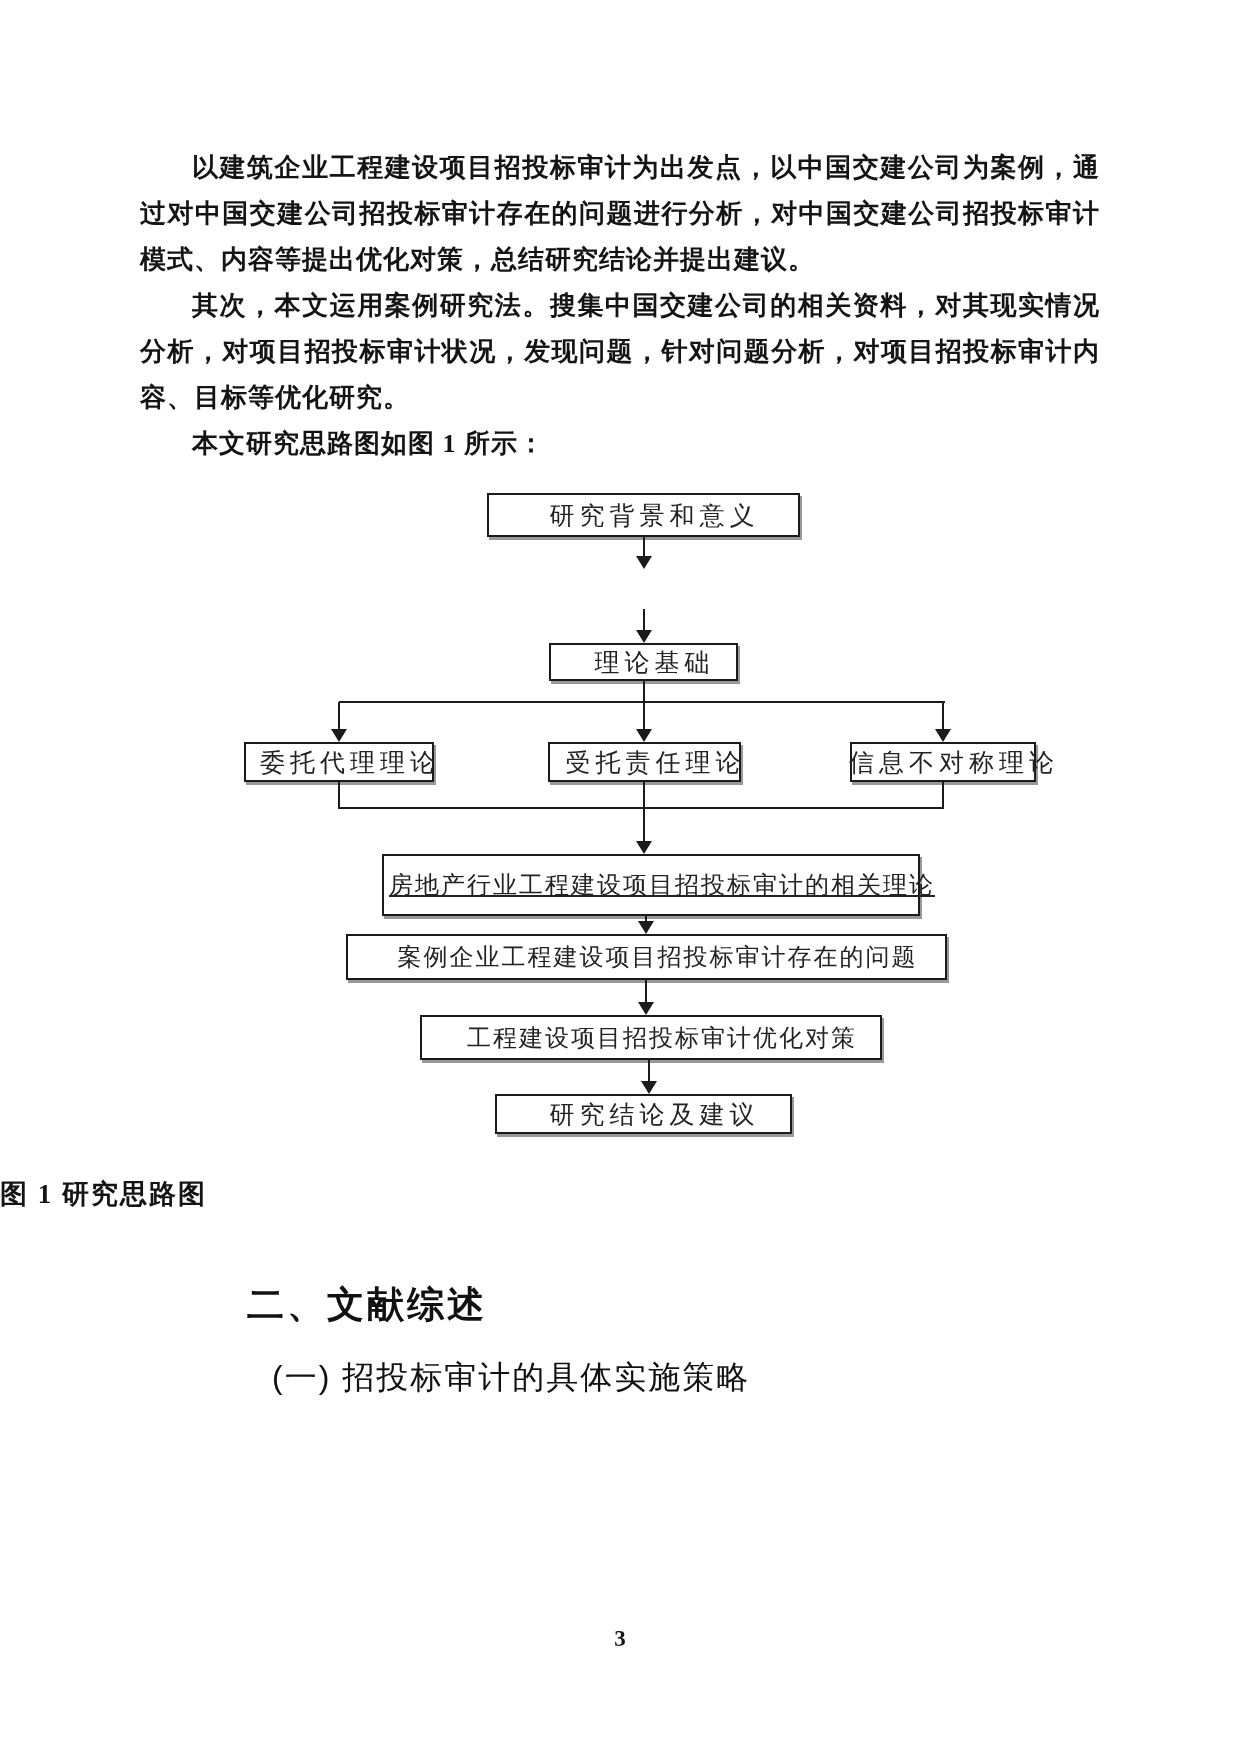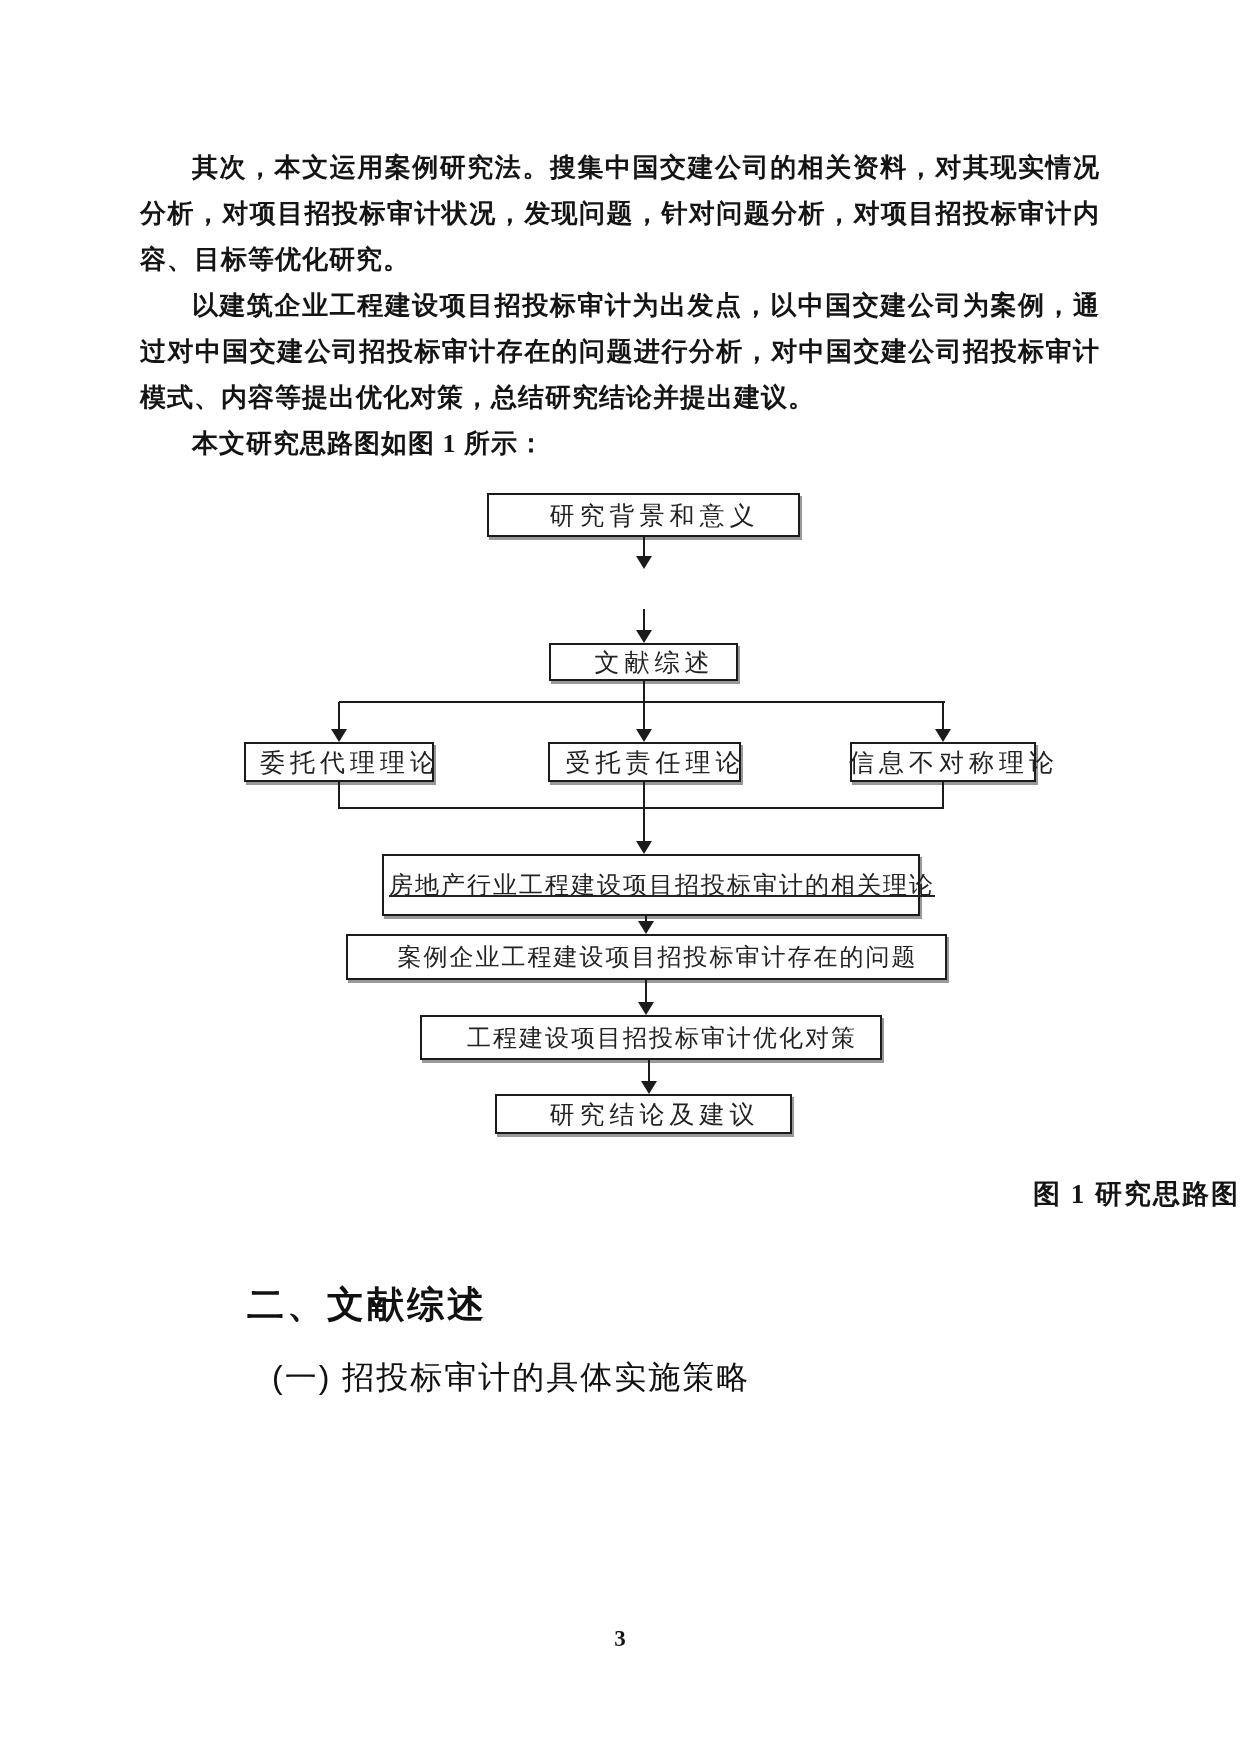--- a/index.html
+++ b/index.html
@@ -101,8 +101,8 @@
 <div class="page">
 
   <div class="text-col" id="intro-block">
+    <p class="para">以建筑企业工程建设项目招投标审计为出发点，以中国交建公司为案例，通过对中国交建公司招投标审计存在的问题进行分析，对中国交建公司招投标审计模式、内容等提出优化对策，总结研究结论并提出建议。</p>
     <p class="para">其次，本文运用案例研究法。搜集中国交建公司的相关资料，对其现实情况分析，对项目招投标审计状况，发现问题，针对问题分析，对项目招投标审计内容、目标等优化研究。</p>
-    <p class="para">以建筑企业工程建设项目招投标审计为出发点，以中国交建公司为案例，通过对中国交建公司招投标审计存在的问题进行分析，对中国交建公司招投标审计模式、内容等提出优化对策，总结研究结论并提出建议。</p>
     <p class="para">本文研究思路图如图 1 所示：</p>
   </div>
 

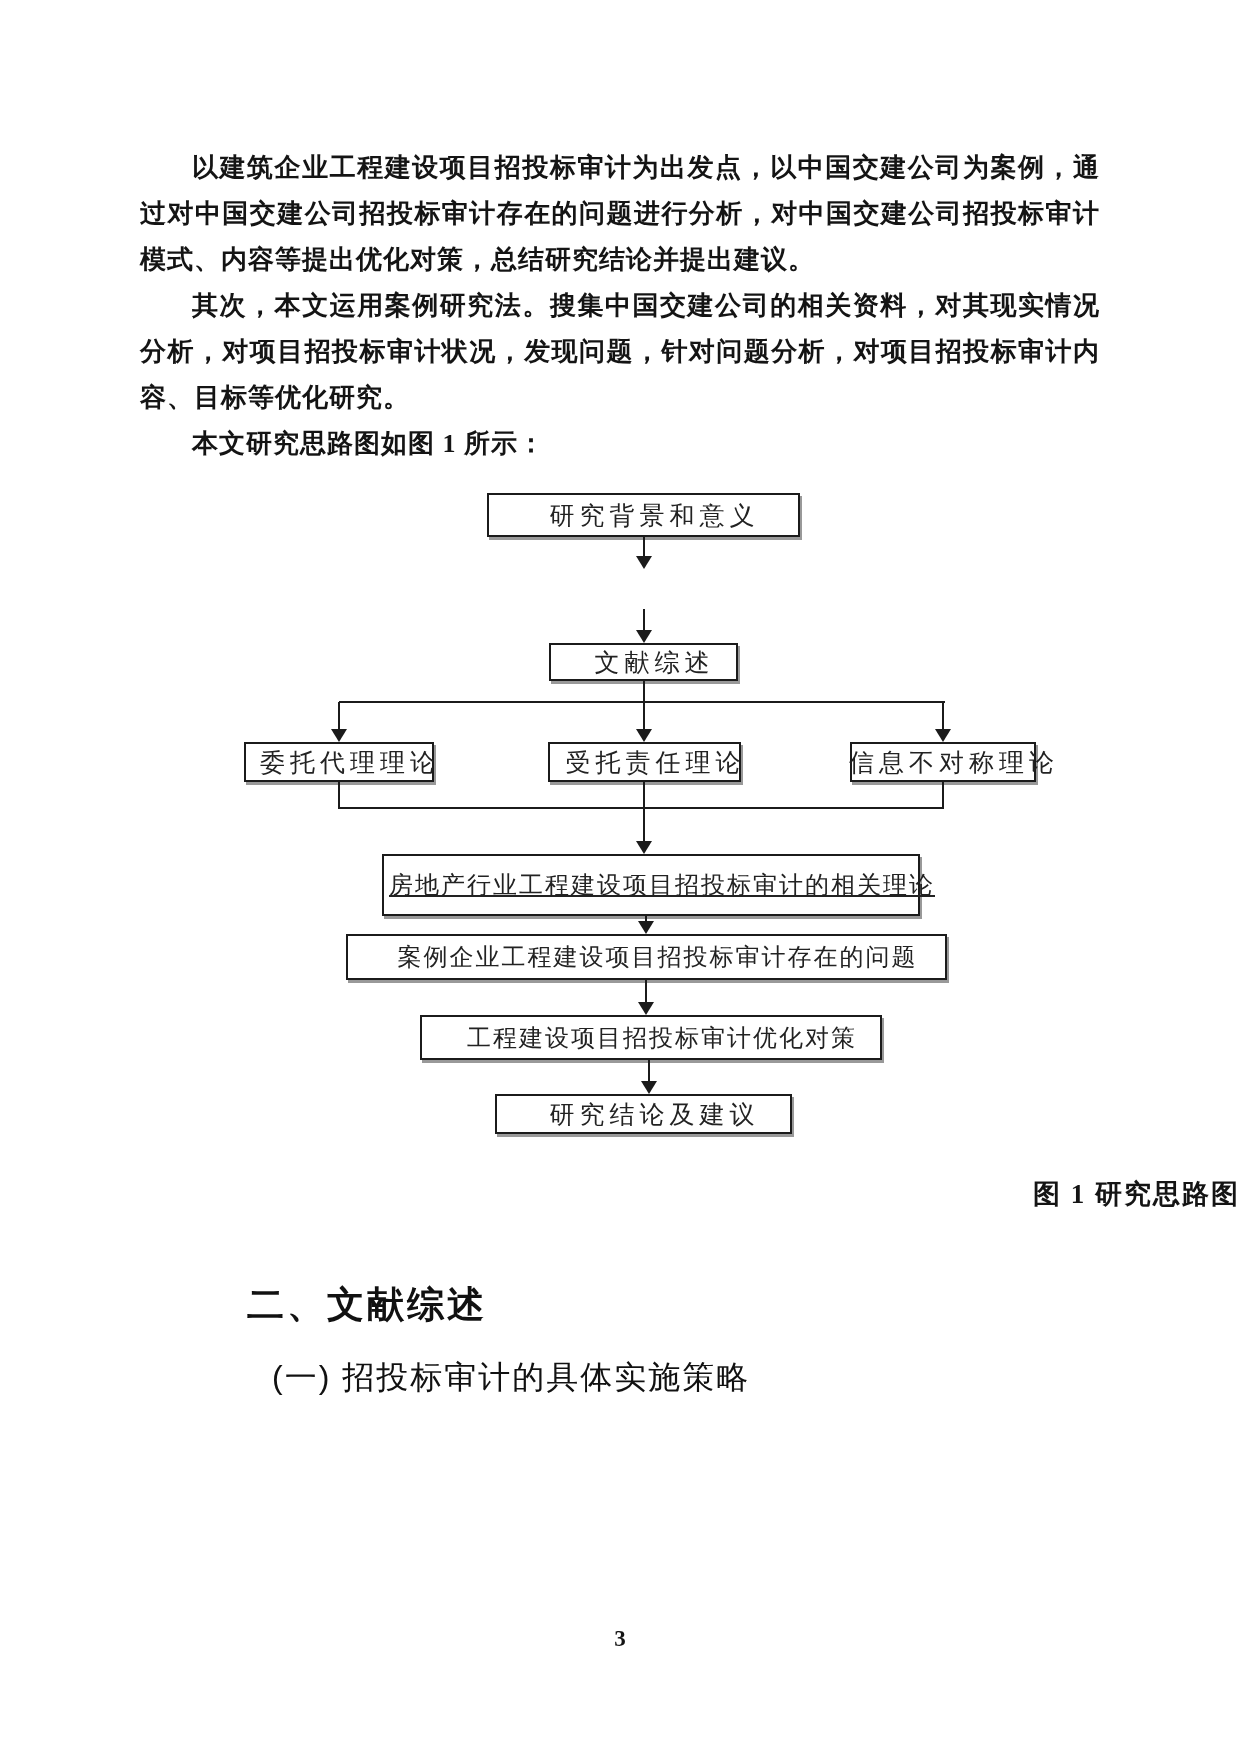--- a/index.html
+++ b/index.html
@@ -109,7 +109,7 @@
   <div class="flowchart">
 
     <div class="fnode" style="left:487px; top:493px; width:313px; height:44px;">研究背景和意义</div>
-    <div class="fnode" style="left:549px; top:643px; width:189px; height:38px;">文献综述</div>
+    <div class="fnode" style="left:549px; top:643px; width:189px; height:38px;">理论基础</div>
     <div class="fnode" style="left:244px; top:742px; width:190px; height:40px;">委托代理理论</div>
     <div class="fnode" style="left:548px; top:742px; width:193px; height:40px;">受托责任理论</div>
     <div class="fnode" style="left:850px; top:742px; width:186px; height:40px;">信息不对称理论</div>

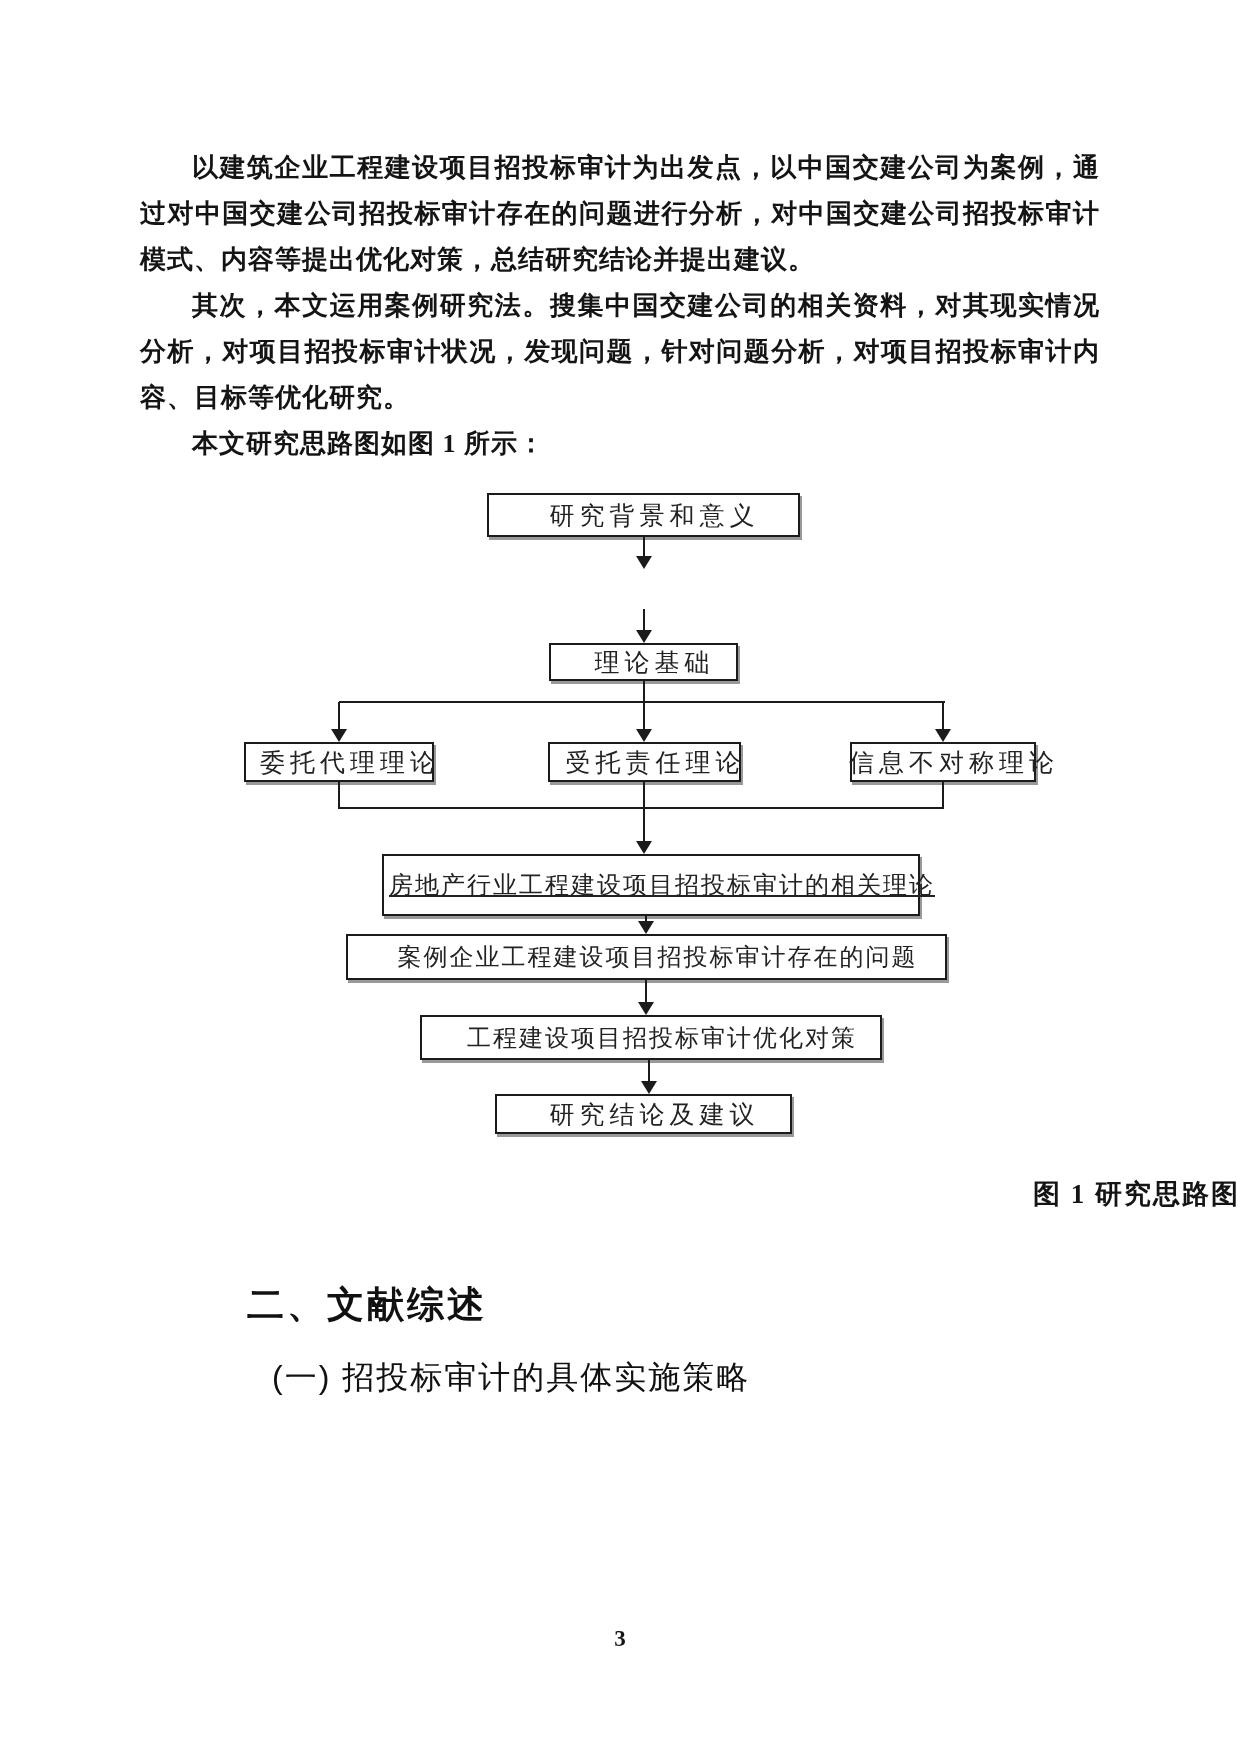--- a/index.html
+++ b/index.html
@@ -62,7 +62,7 @@
   .caption {
     position: absolute;
     left: 0; top: 1176px; width: 1240px;
-    text-align: right;
+    text-align: left;
     font-size: 27px;
     font-weight: 700;
     letter-spacing: 2px;

